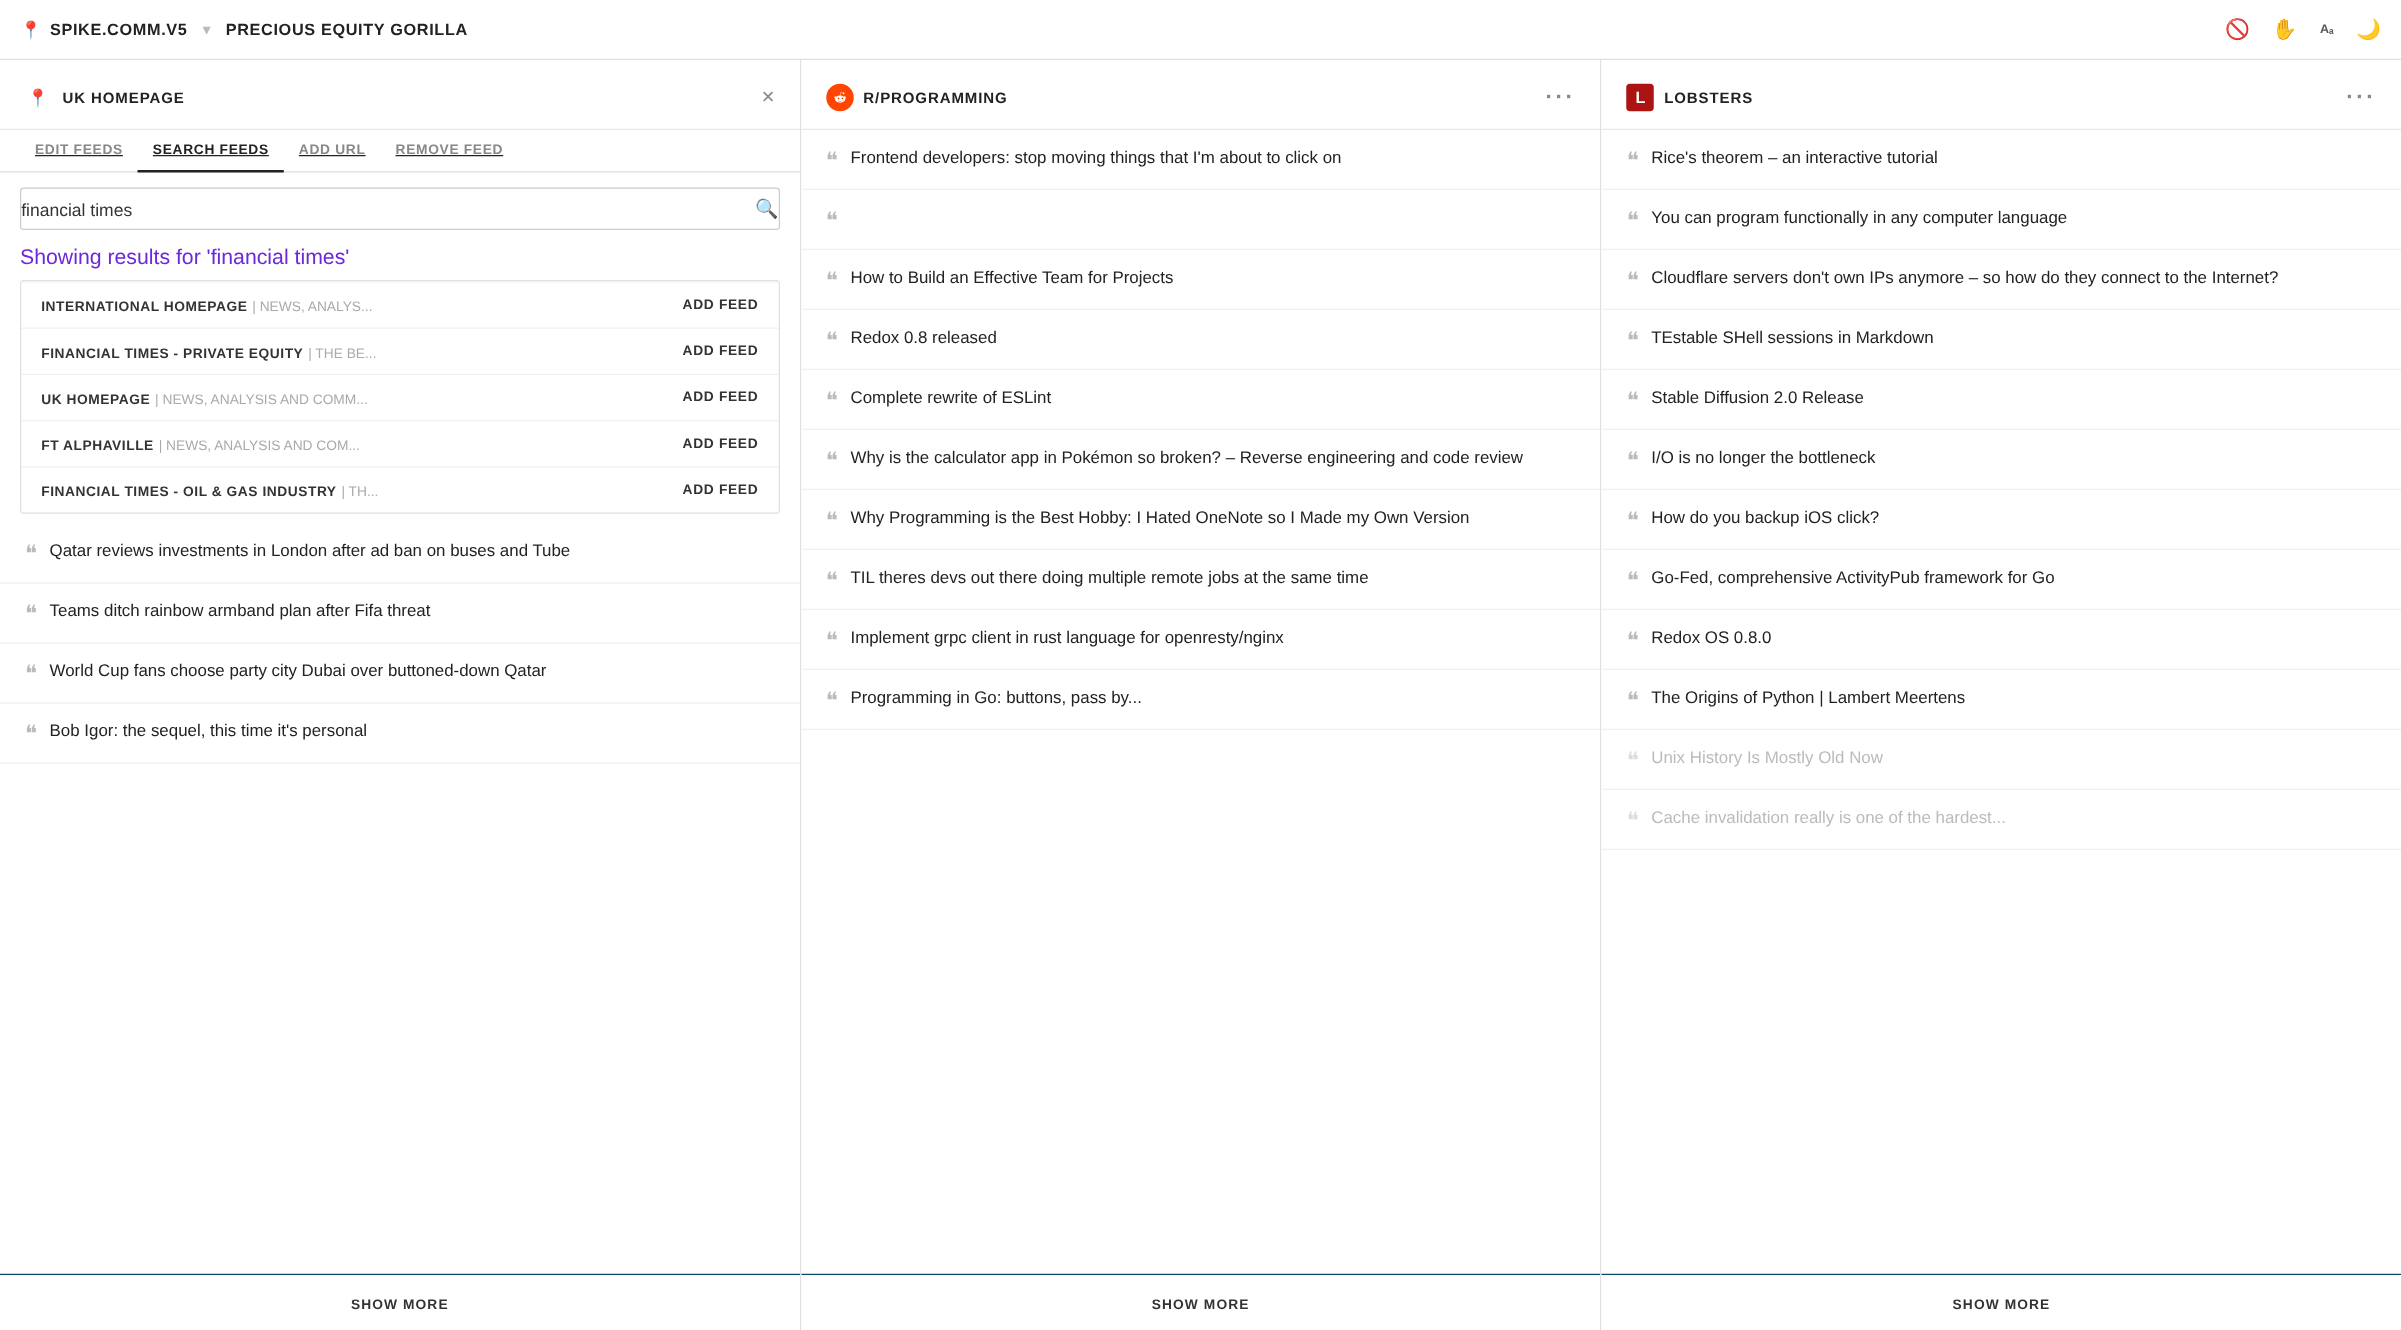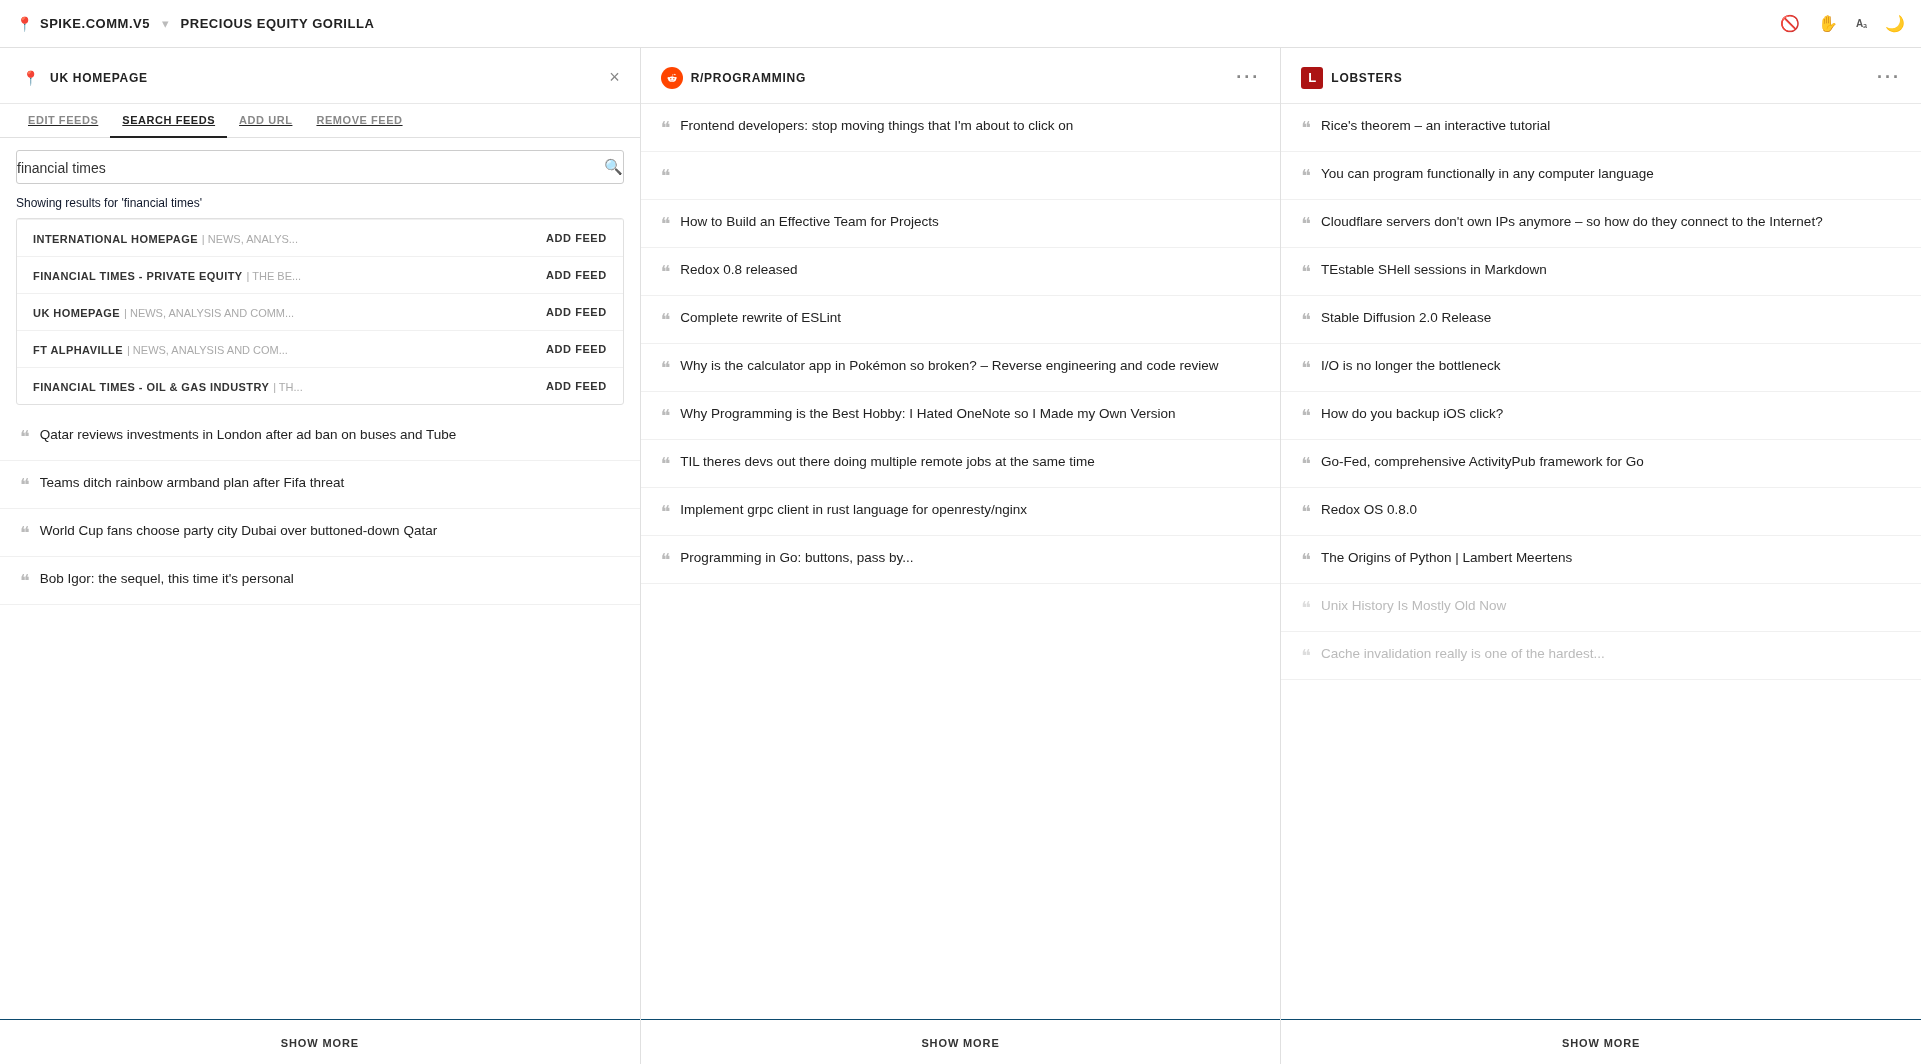--- a/index.html
+++ b/index.html
@@ -185,8 +185,8 @@
     
     .results-label {
       padding: 4px 16px 8px 16px;
-      font-size: 12px;
-      color: #0f172a;
+      font-size: 17px;
+      color: #6d28d9;
     }
 
     

